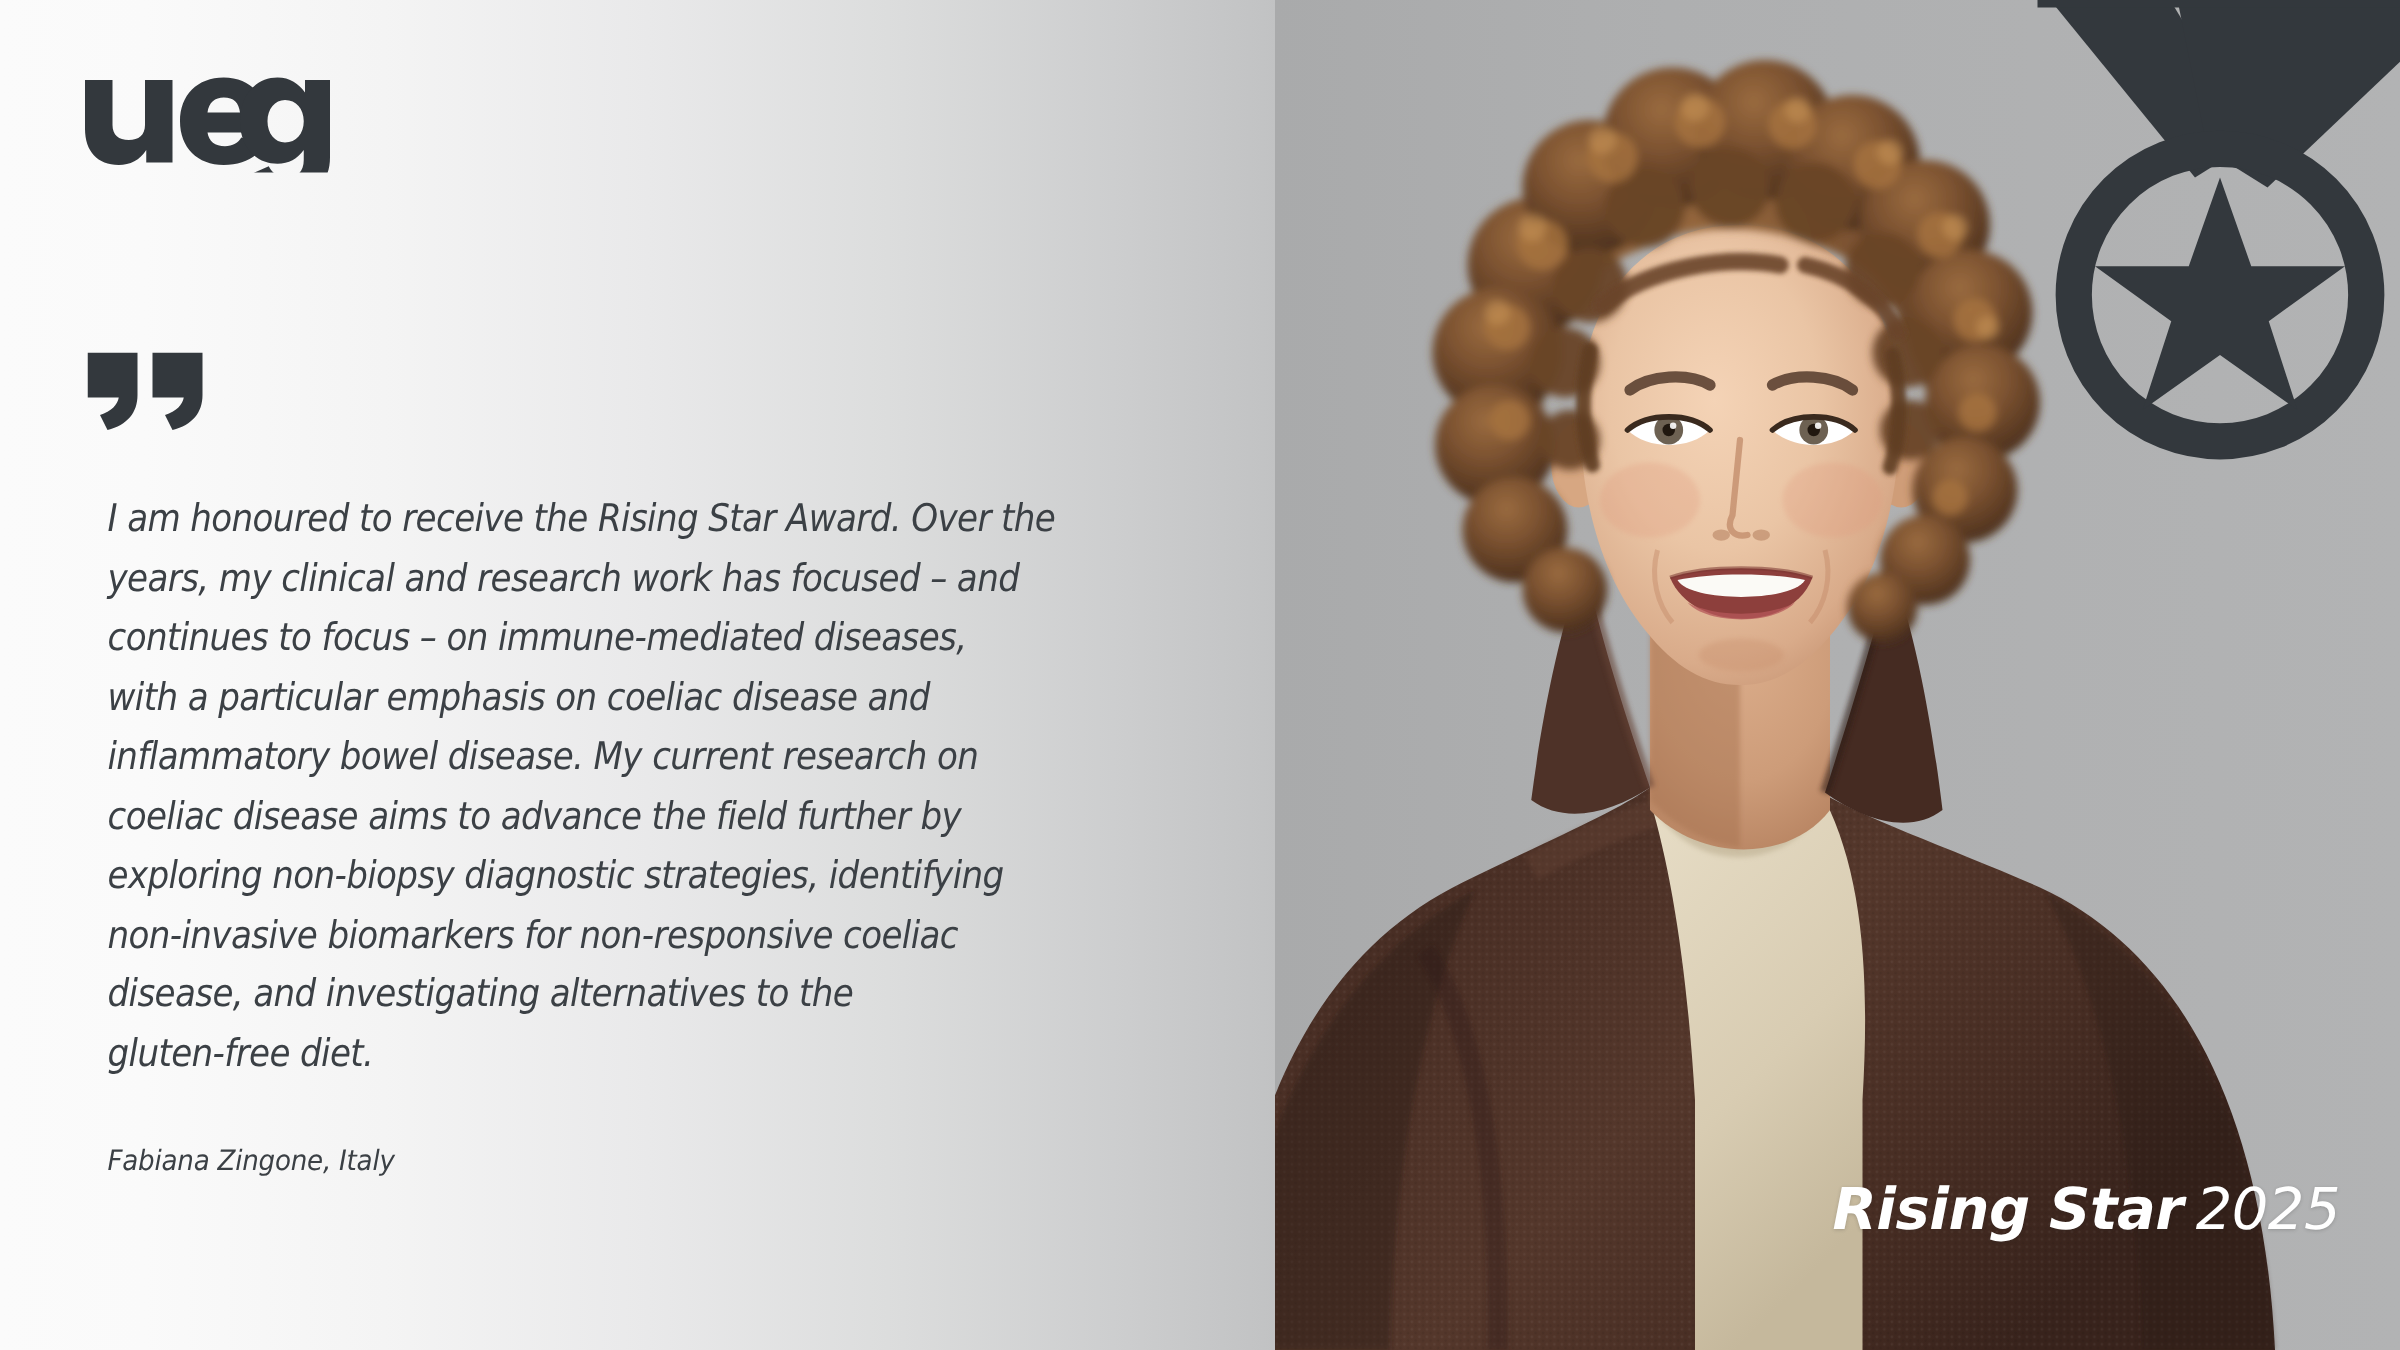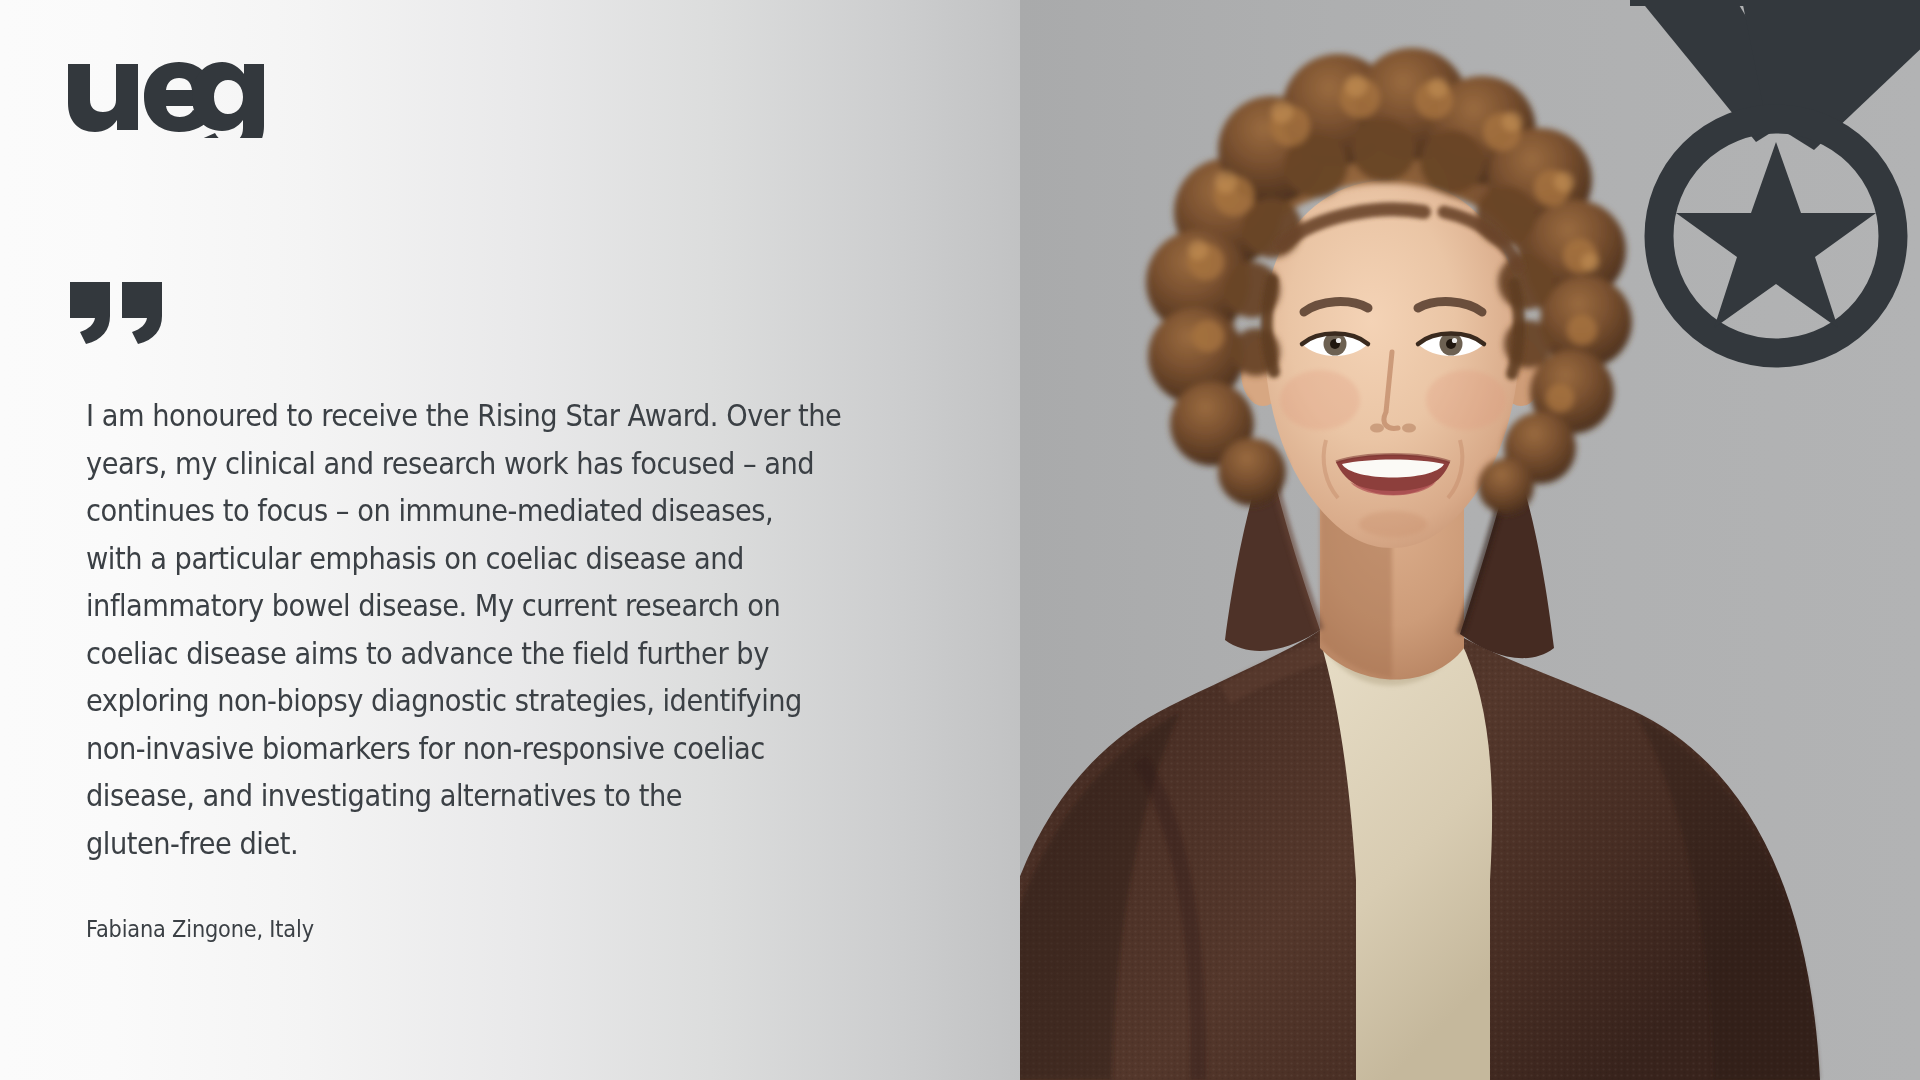--- a/index.html
+++ b/index.html
@@ -29,6 +29,7 @@
         #acadae 80%,
         #aeafb0 92%,
         #b0b1b2 100%);
+    font-style: italic;
   }
 
   

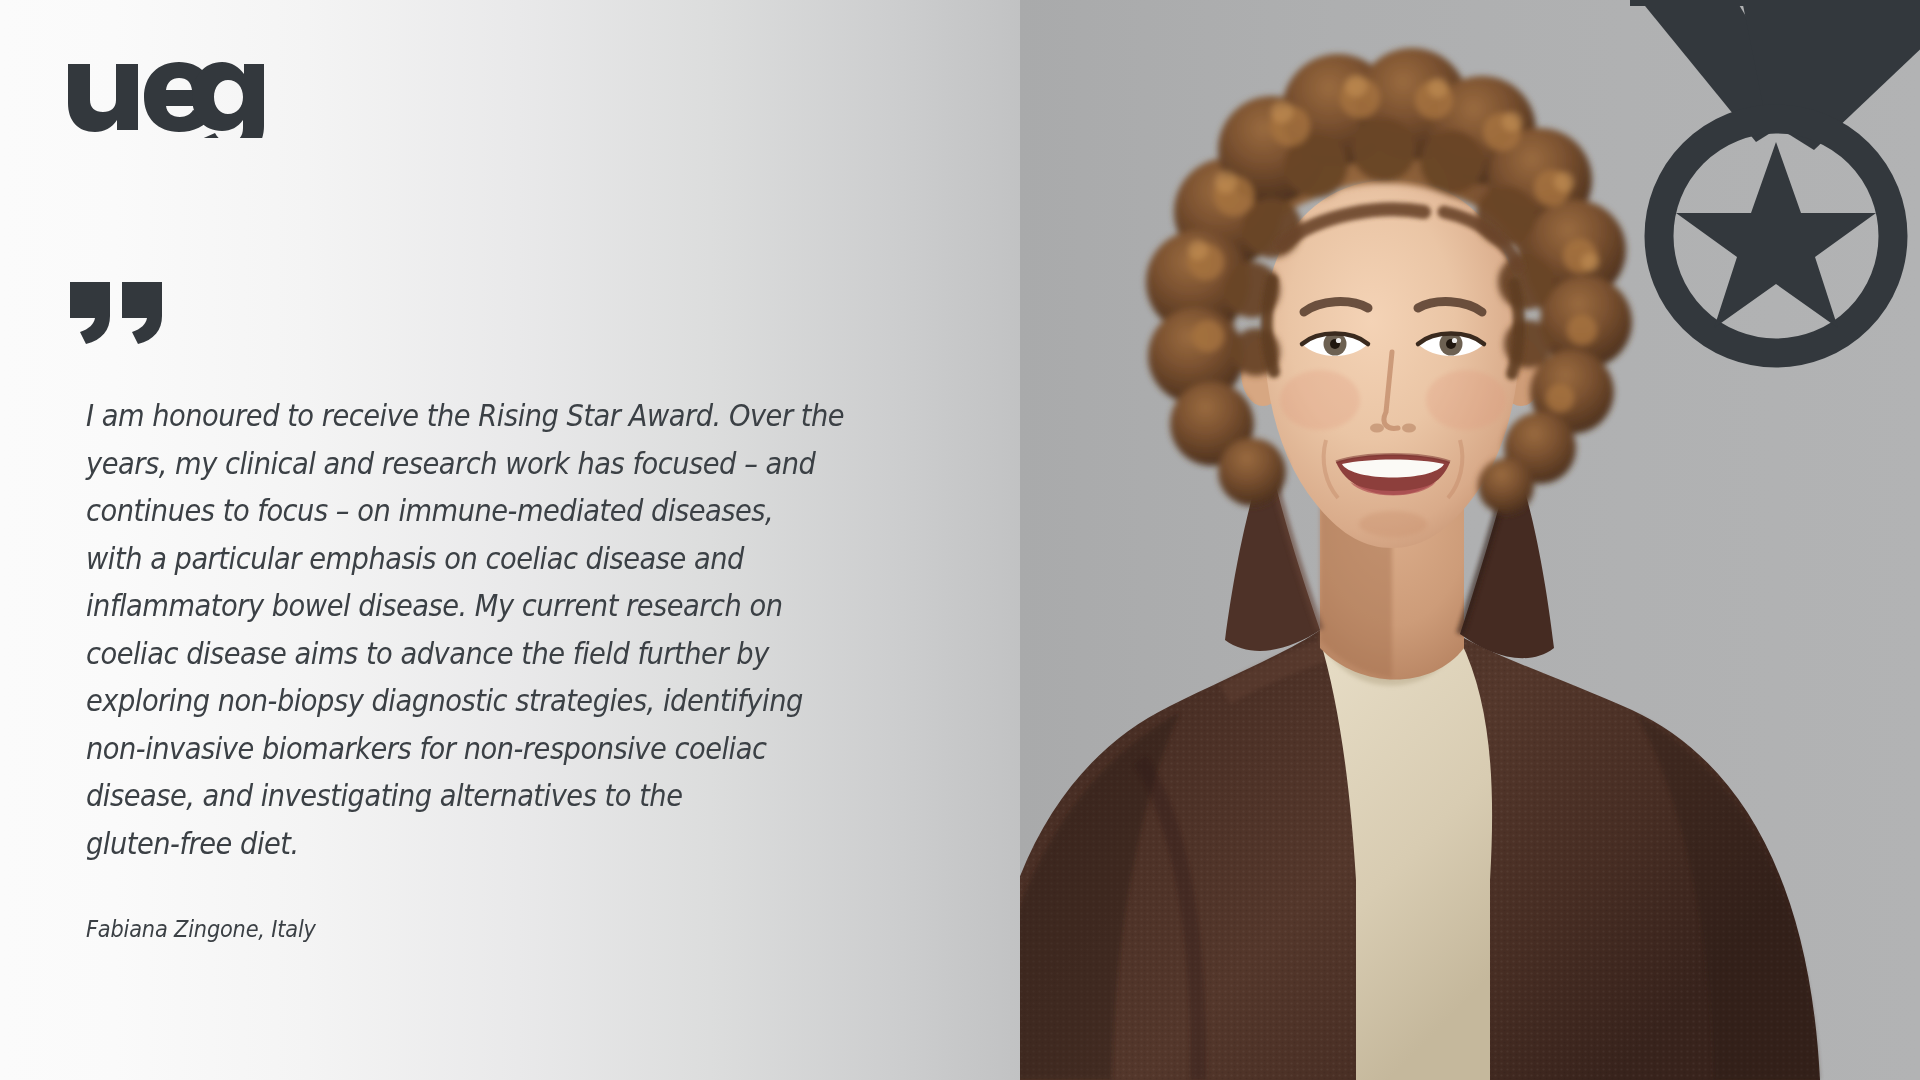--- a/index.html
+++ b/index.html
@@ -445,6 +445,9 @@
 
   <p id="attribution">Fabiana Zingone, Italy</p>
 
+  <div id="rising-star-label">
+    <span class="rs-bold">Rising Star</span><span class="rs-year">2025</span>
+  </div>
 
 </div>
 

